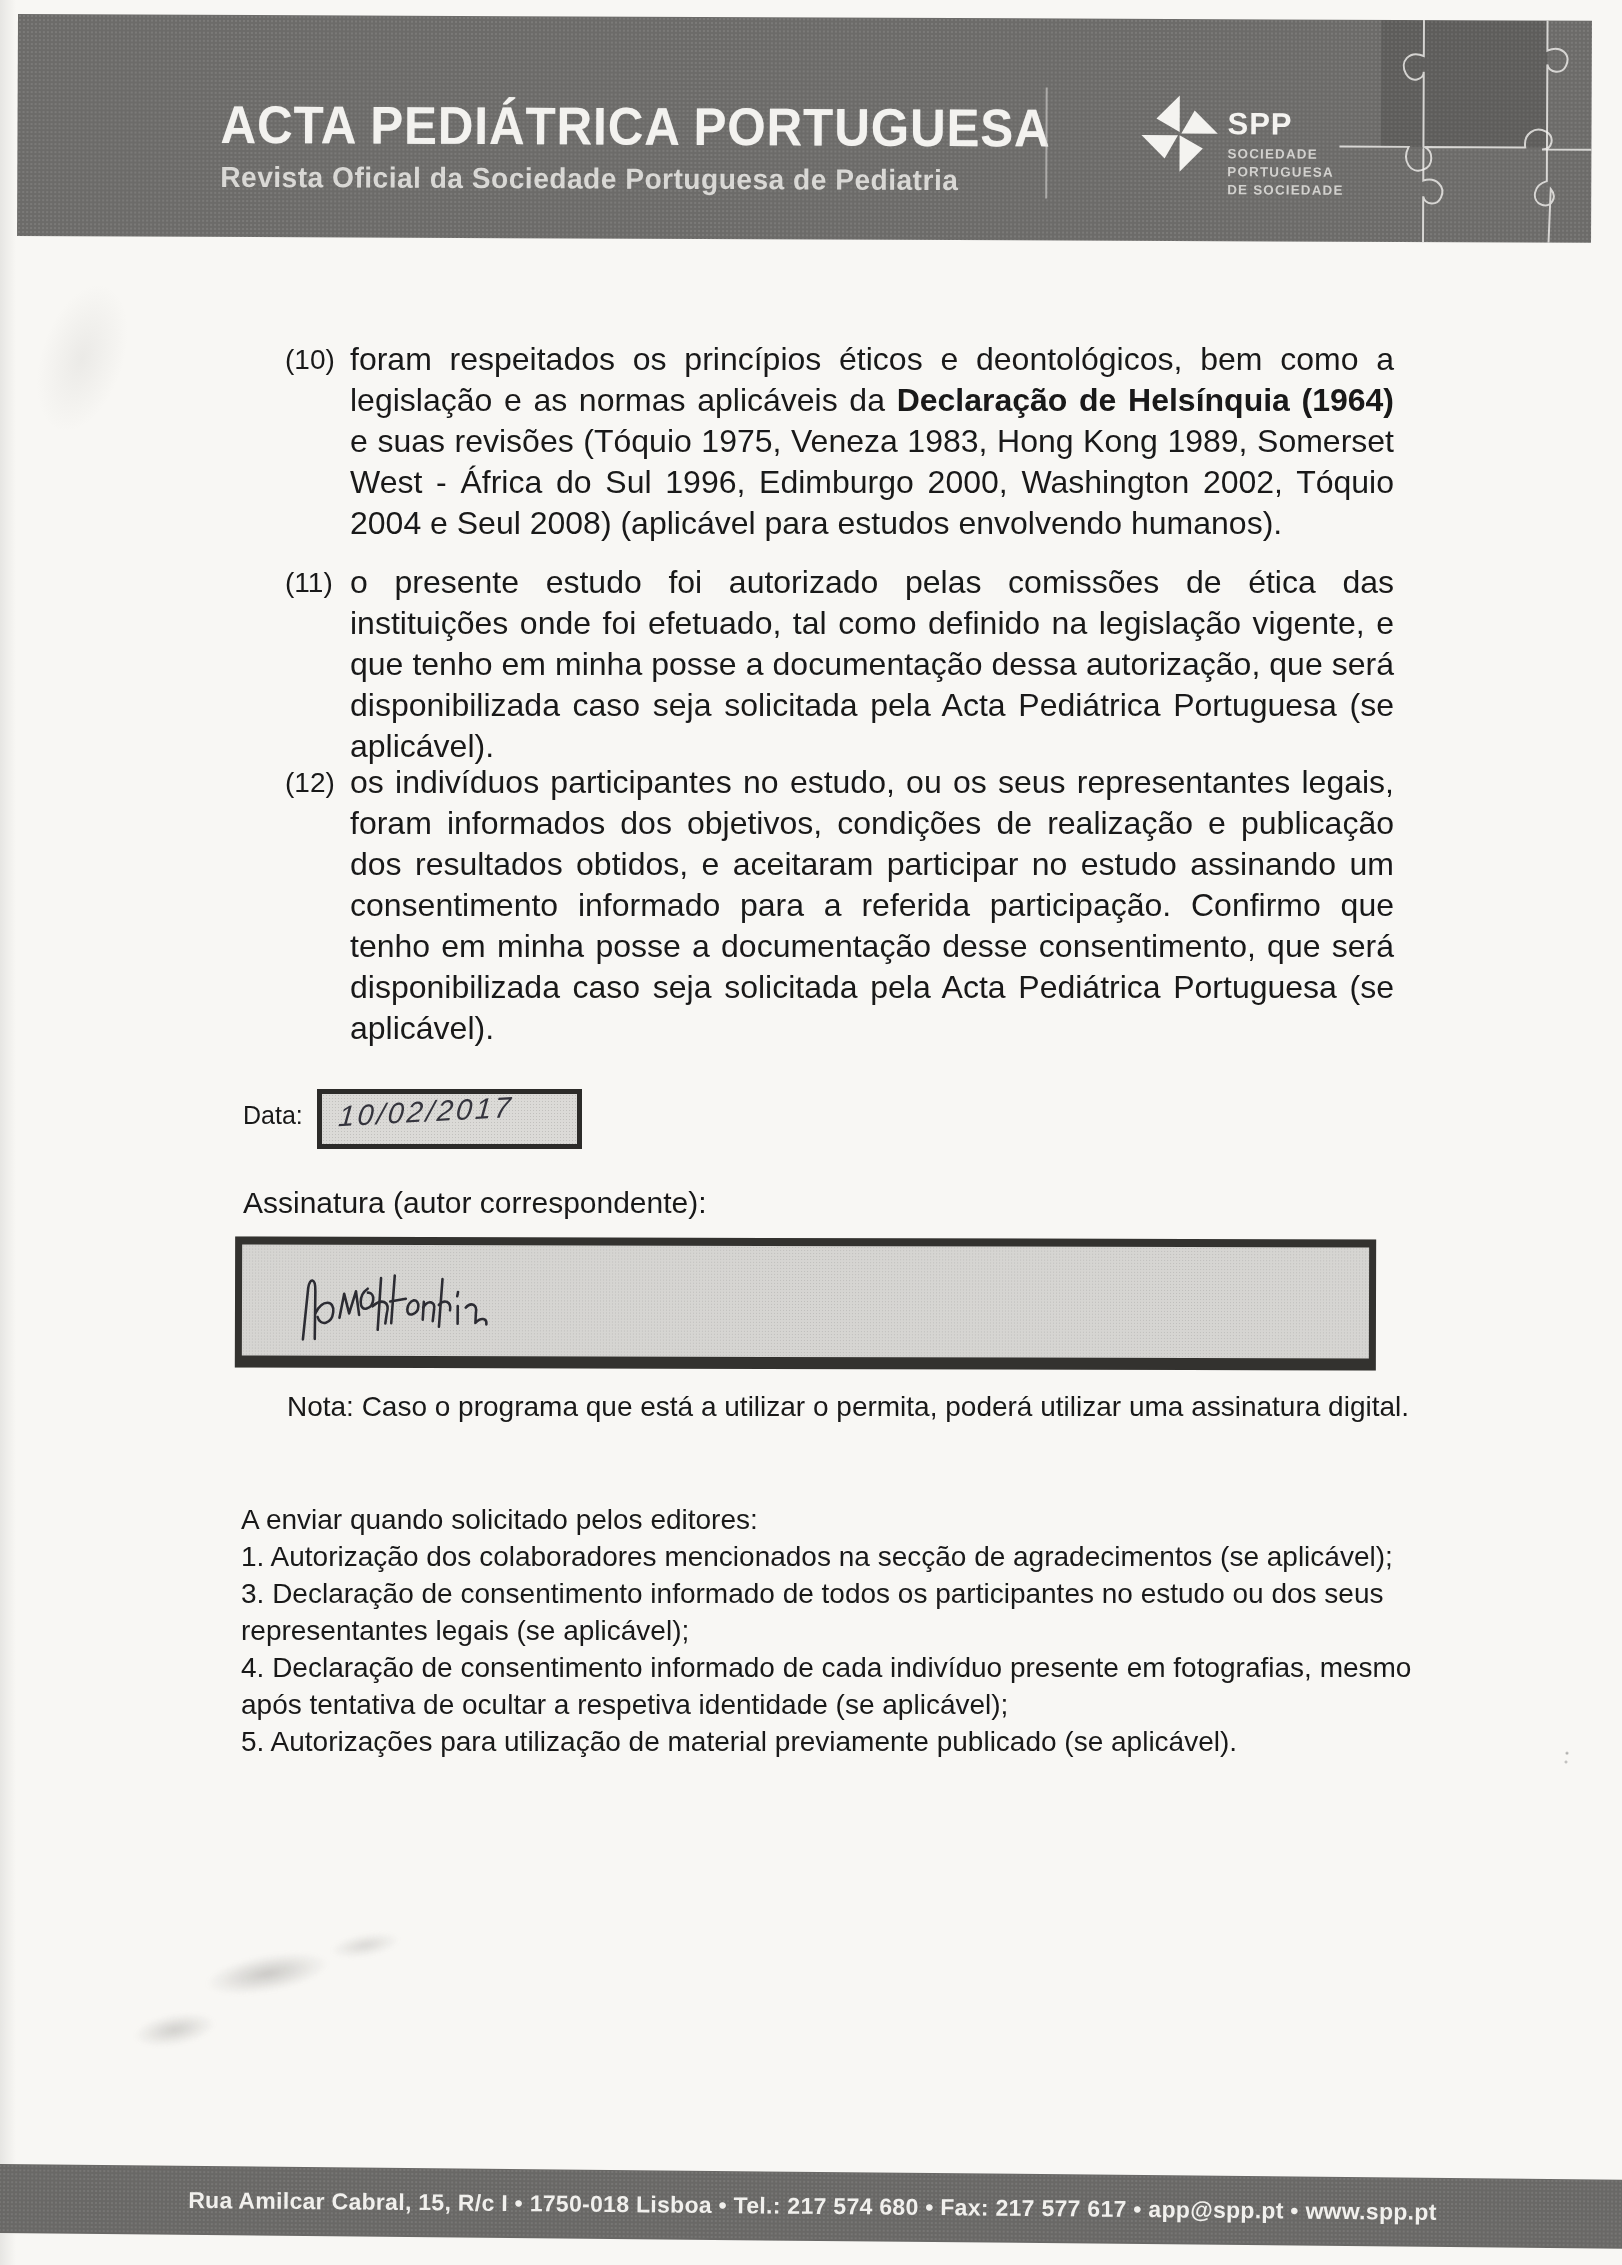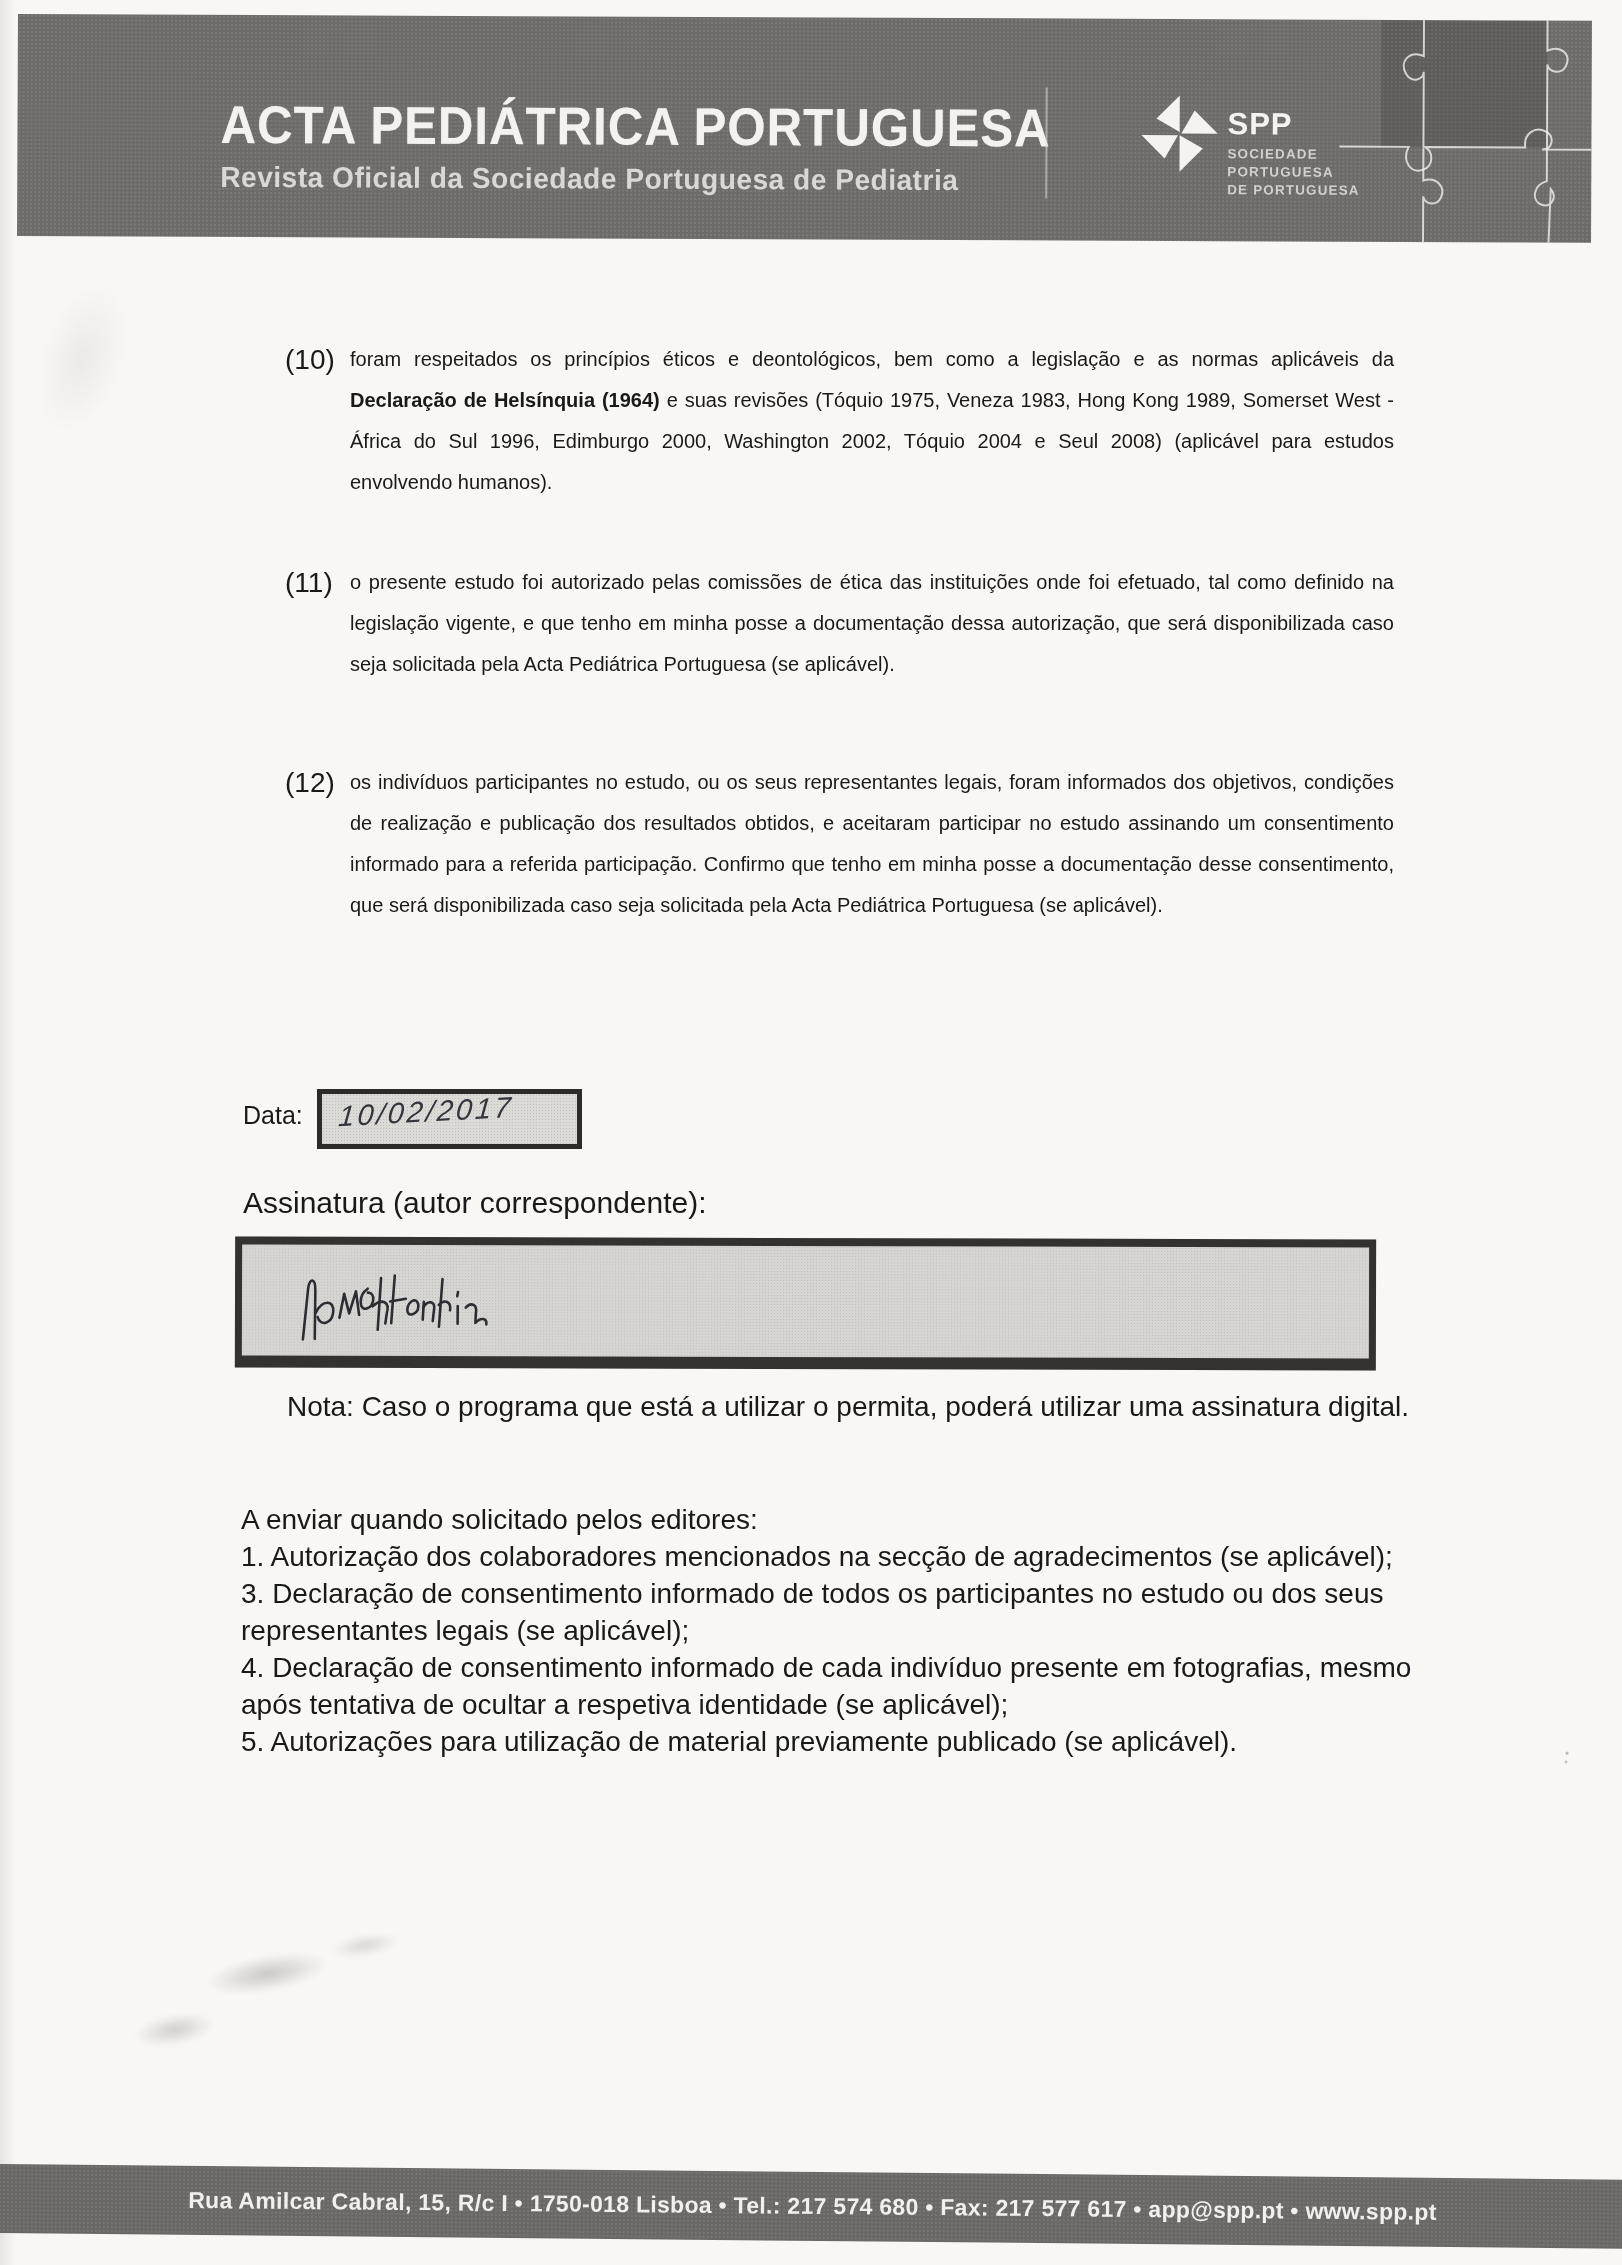--- a/index.html
+++ b/index.html
@@ -129,7 +129,7 @@
         <div class="logo-org">
           <div>SOCIEDADE</div>
           <div>PORTUGUESA</div>
-          <div>DE PORTUGUESA</div>
+          <div>DE SOCIEDADE</div>
         </div>
       </div>
     </div>

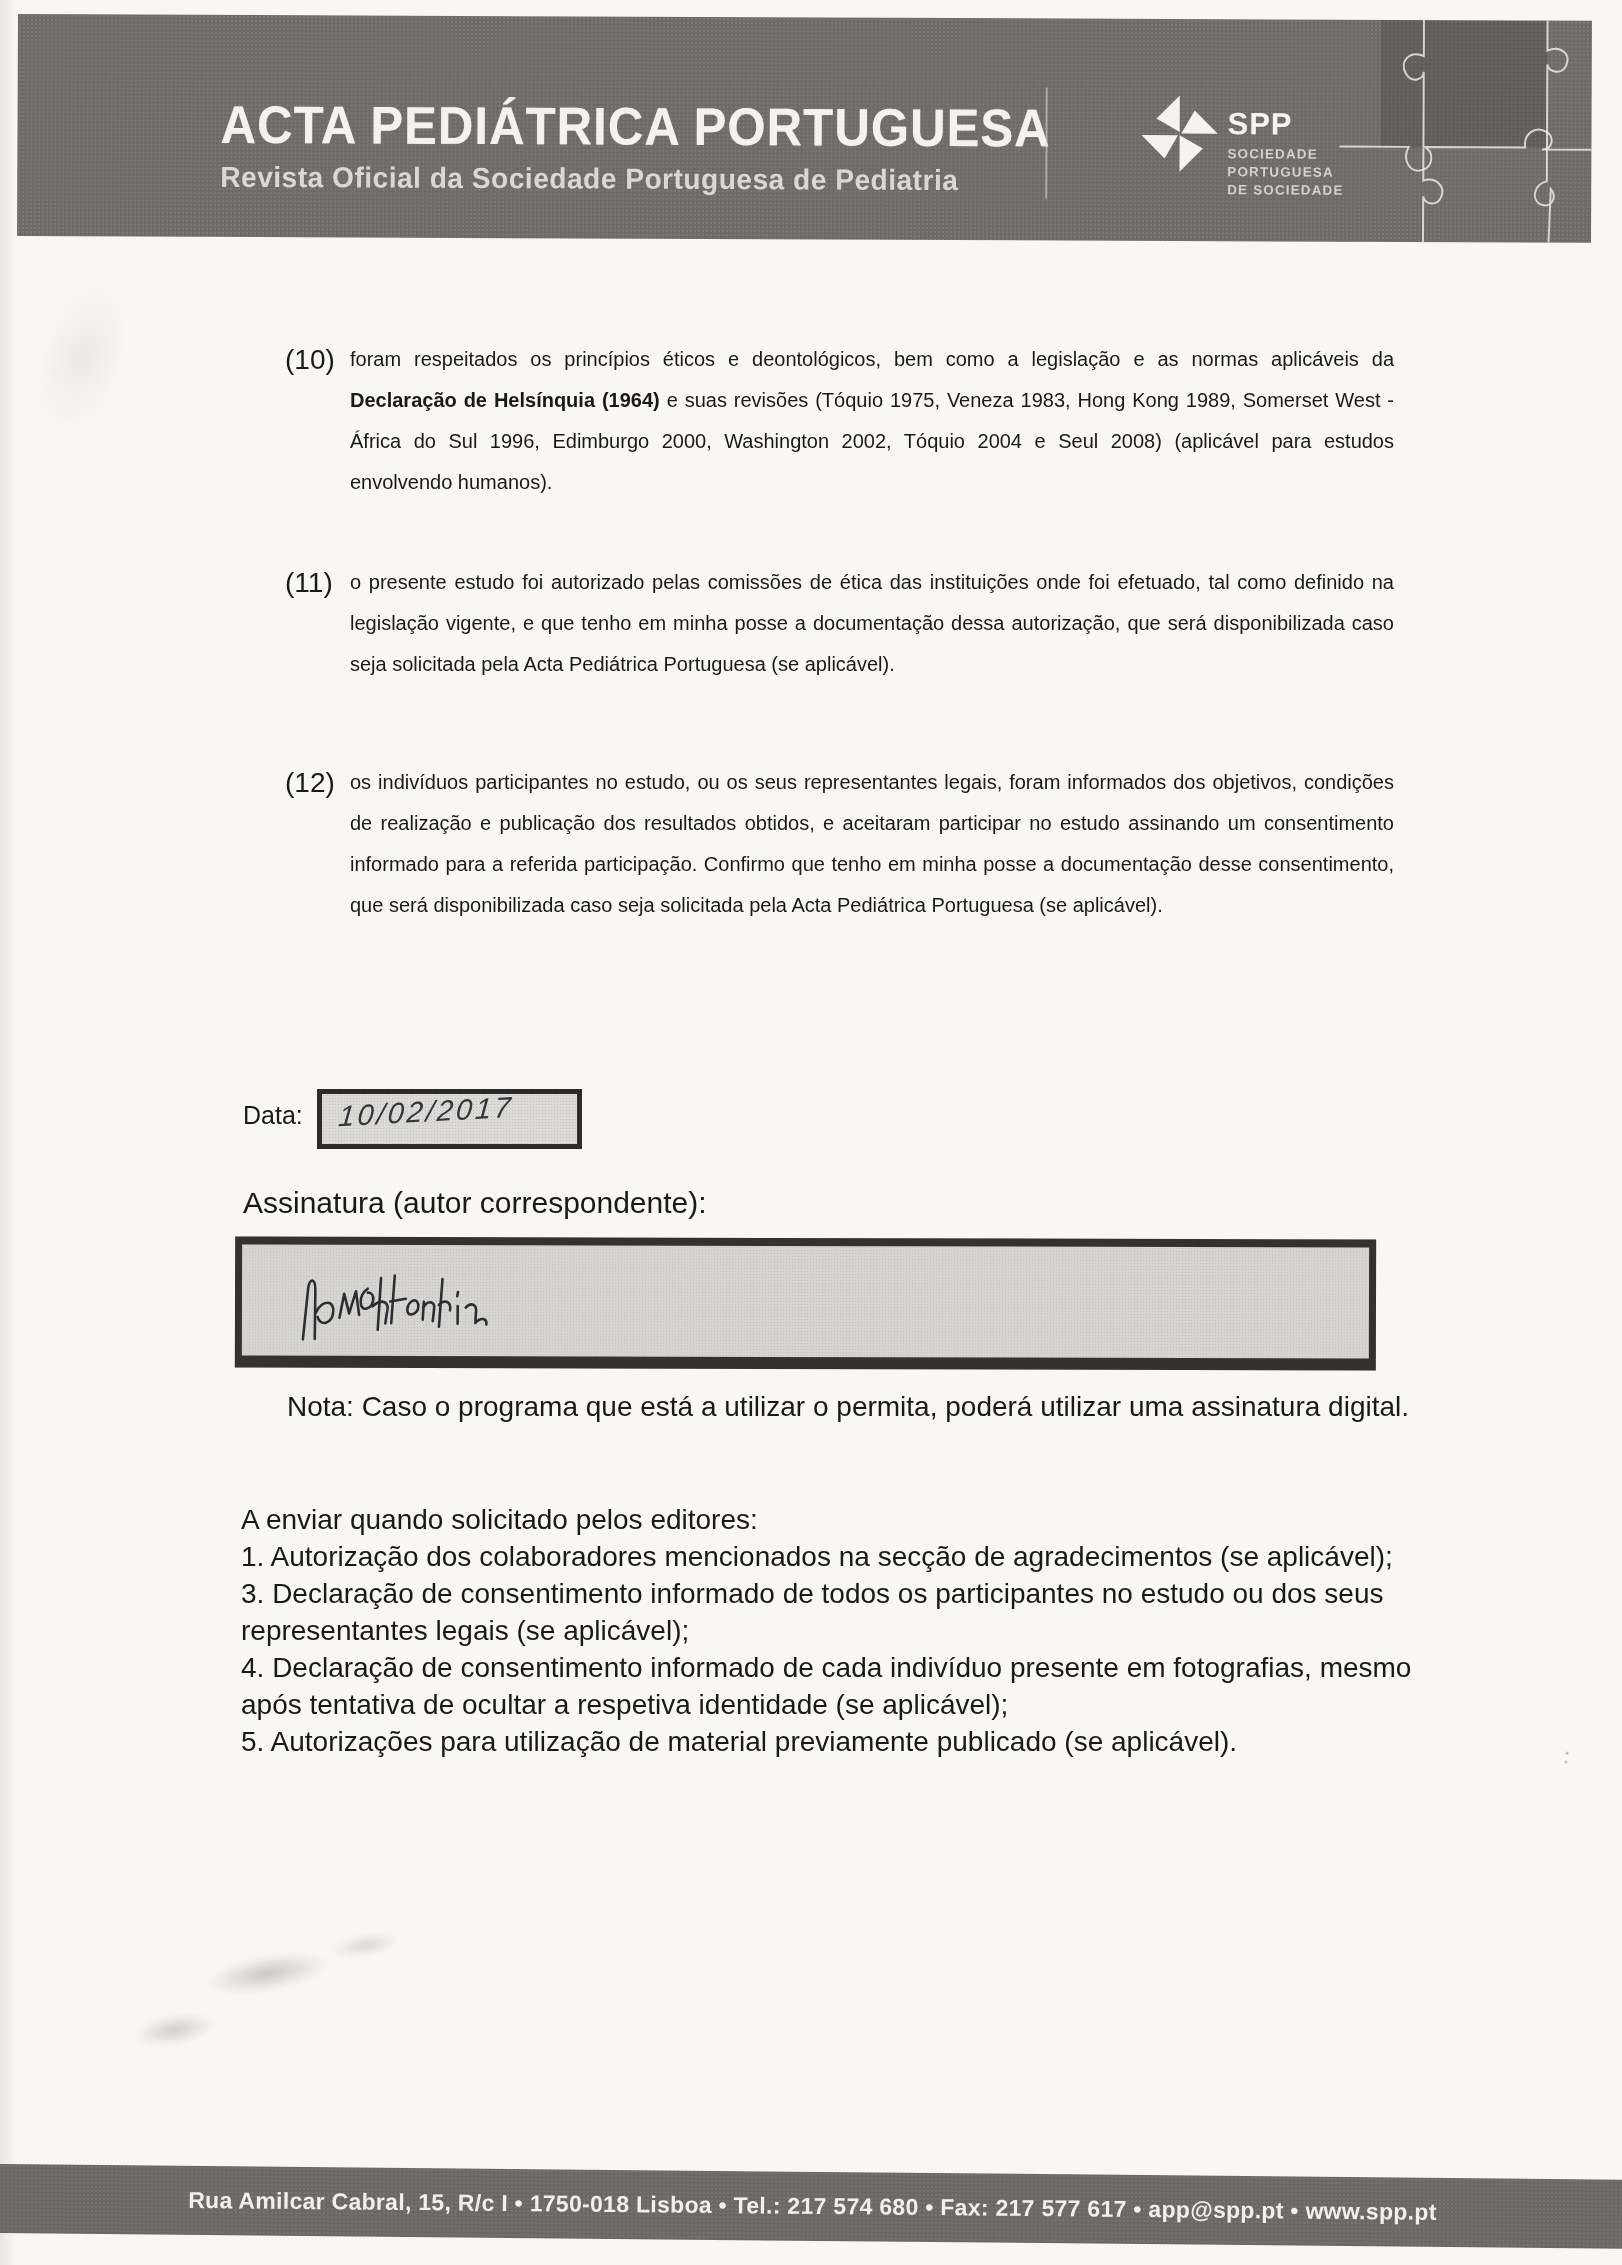--- a/index.html
+++ b/index.html
@@ -41,7 +41,7 @@
   
   .para{position:absolute;left:285px;width:1109px;display:flex;}
   .para .num{width:65px;flex:0 0 65px;font-size:28px;line-height:41px;}
-  .para .ptxt{flex:1;font-size:20px;line-height:41px;text-align:justify;}
+  .para .ptxt{flex:1;font-size:32px;line-height:41px;text-align:justify;}
   .para .ptxt b{font-weight:bold;}
   
   .data-label{position:absolute;left:243px;top:1101px;font-size:25px;}

